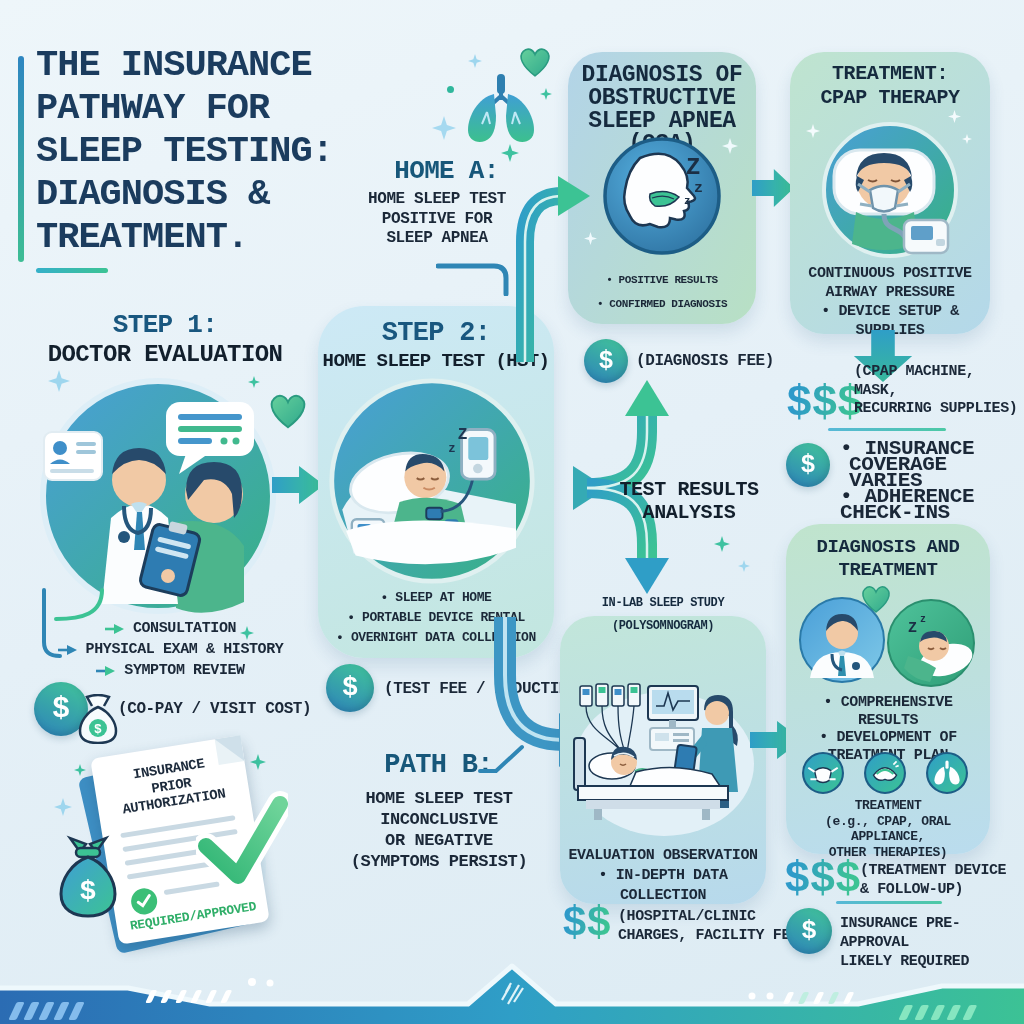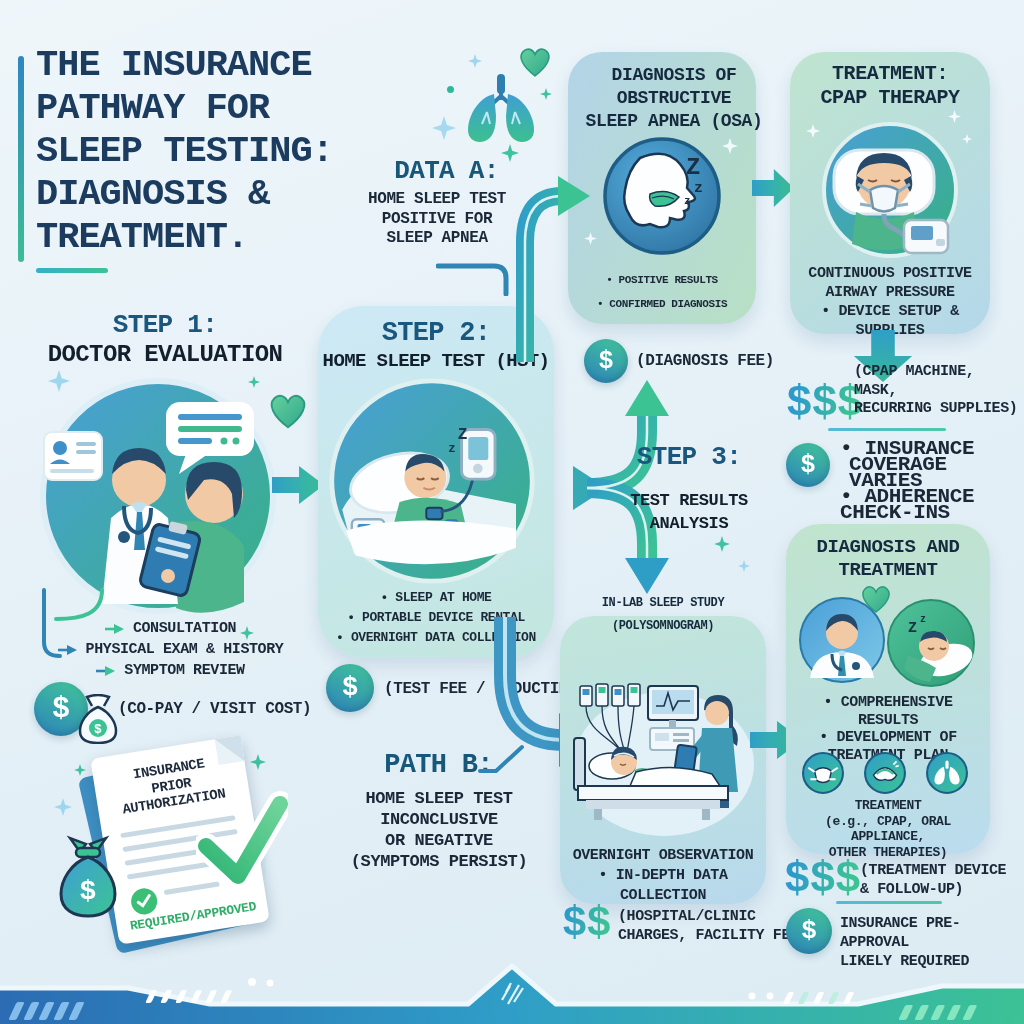--- a/index.html
+++ b/index.html
@@ -292,7 +292,7 @@
   </div>
 
   <div class="panel" style="left:568px;top:52px;width:188px;height:272px;background:linear-gradient(115deg,#b3d4e8,#b8e0c4)"></div>
-  <div class="t c" style="left:584px;top:64px;width:180px;font-size:18px;line-height:23px;color:#152a3e">
+  <div class="t c" style="left:572px;top:64px;width:180px;font-size:23px;line-height:23px;color:#152a3e">
     <div>DIAGNOSIS OF</div>
     <div>OBSTRUCTIVE</div>
     <div>SLEEP APNEA (OSA)</div>

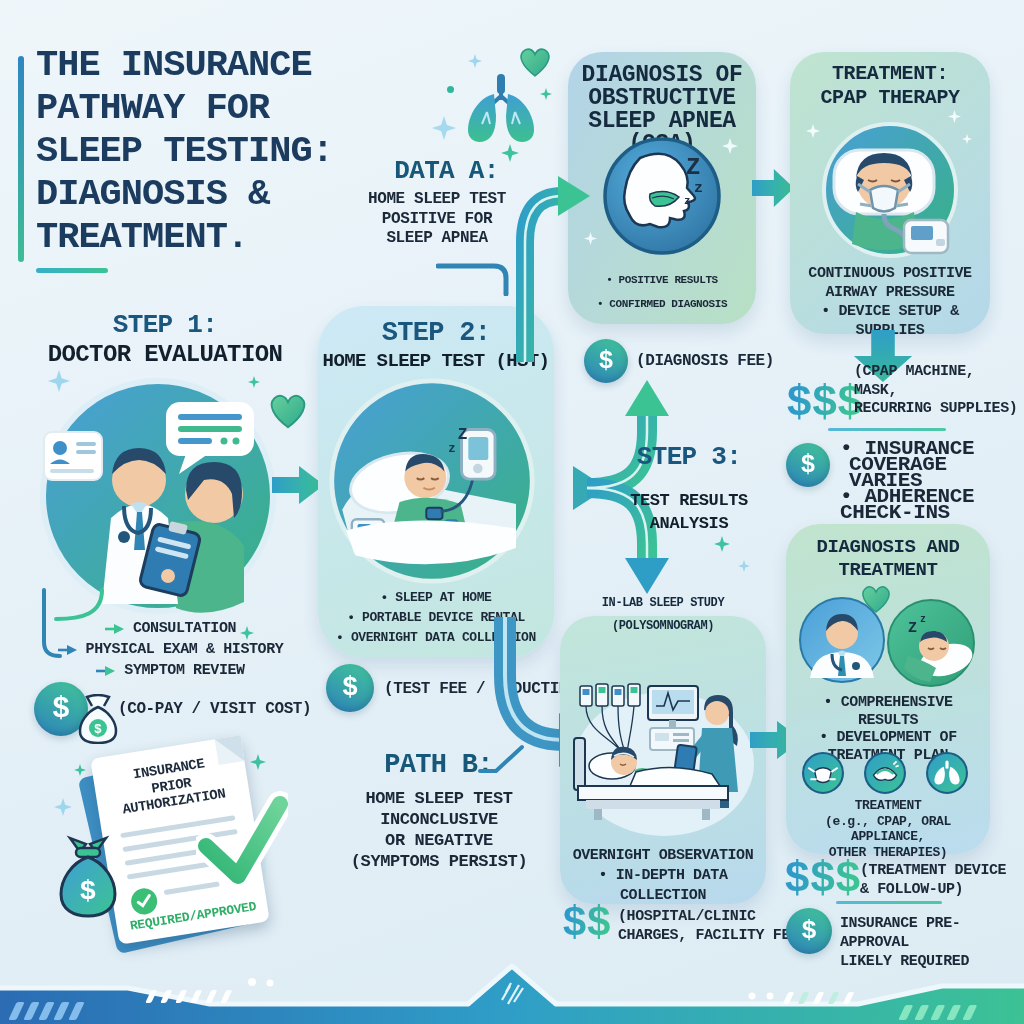--- a/index.html
+++ b/index.html
@@ -121,7 +121,7 @@
     <path d="M16,28 C4,19 0,10 5,5 C9,1 14,3 16,8 C18,3 23,1 27,5 C32,10 28,19 16,28 Z" fill="url(#gHeart)" stroke="#2a9b80" stroke-width="1.5"></path>
   </svg>
 
-  <div class="t pathlbl c" style="left:384px;top:156px;width:125px;font-size:26px">DATA A:</div>
+  <div class="t pathlbl c" style="left:384px;top:156px;width:125px;font-size:26px">HOME A:</div>
   <div class="t c" style="left:357px;top:190px;width:160px;font-size:16px;line-height:19.5px">
     <div>HOME SLEEP TEST</div>
     <div>POSITIVE FOR</div>

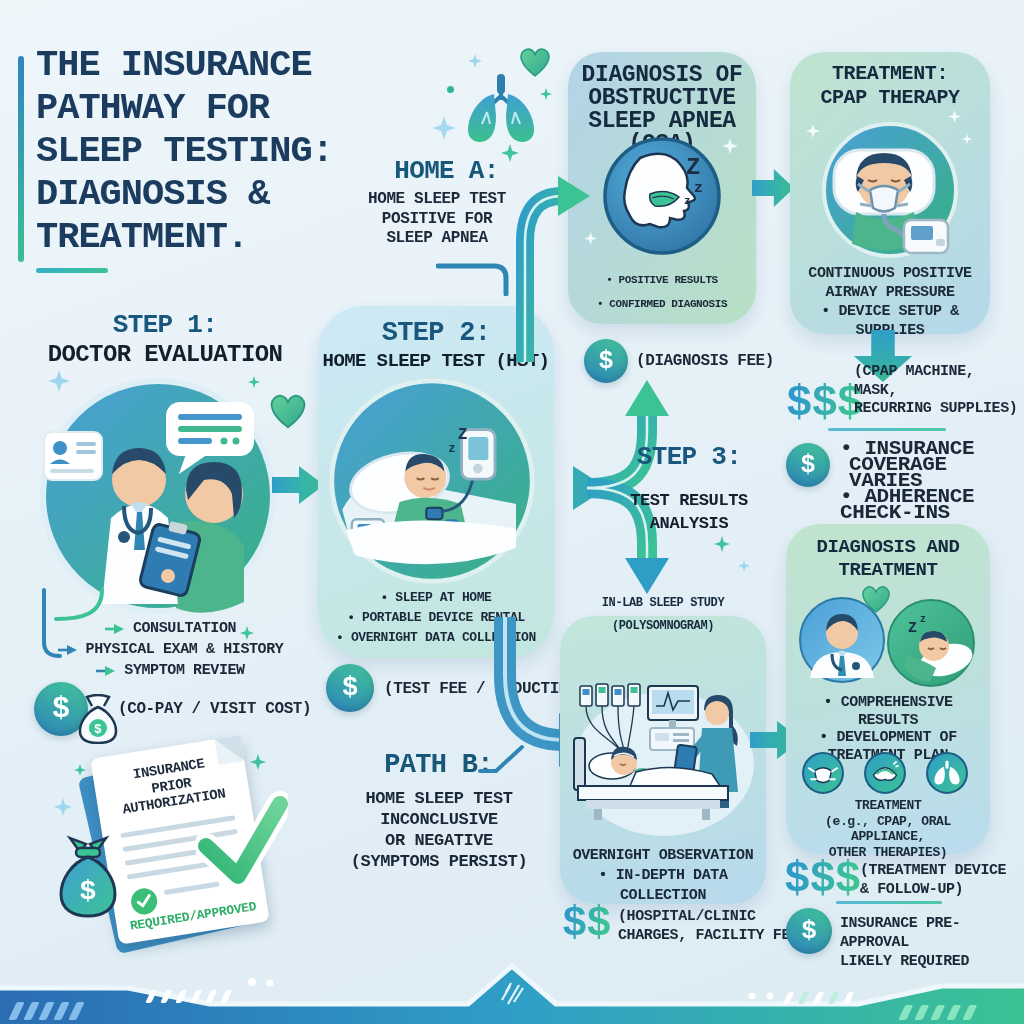--- a/index.html
+++ b/index.html
@@ -379,7 +379,6 @@
     <path d="M90,44 L112,8 L134,44 Z" fill="#3cc394"></path>
     <path d="M90,186 L112,222 L134,186 Z" fill="#2f9ec7"></path>
   </svg>
-  <div class="t steplbl c" style="left:614px;top:442px;width:150px;font-size:26px">STEP 3:</div>
   <div class="t c" style="left:606px;top:489px;width:166px;font-size:17px;line-height:23px;color:#121f2c">
     <div>TEST RESULTS</div>
     <div>ANALYSIS</div>

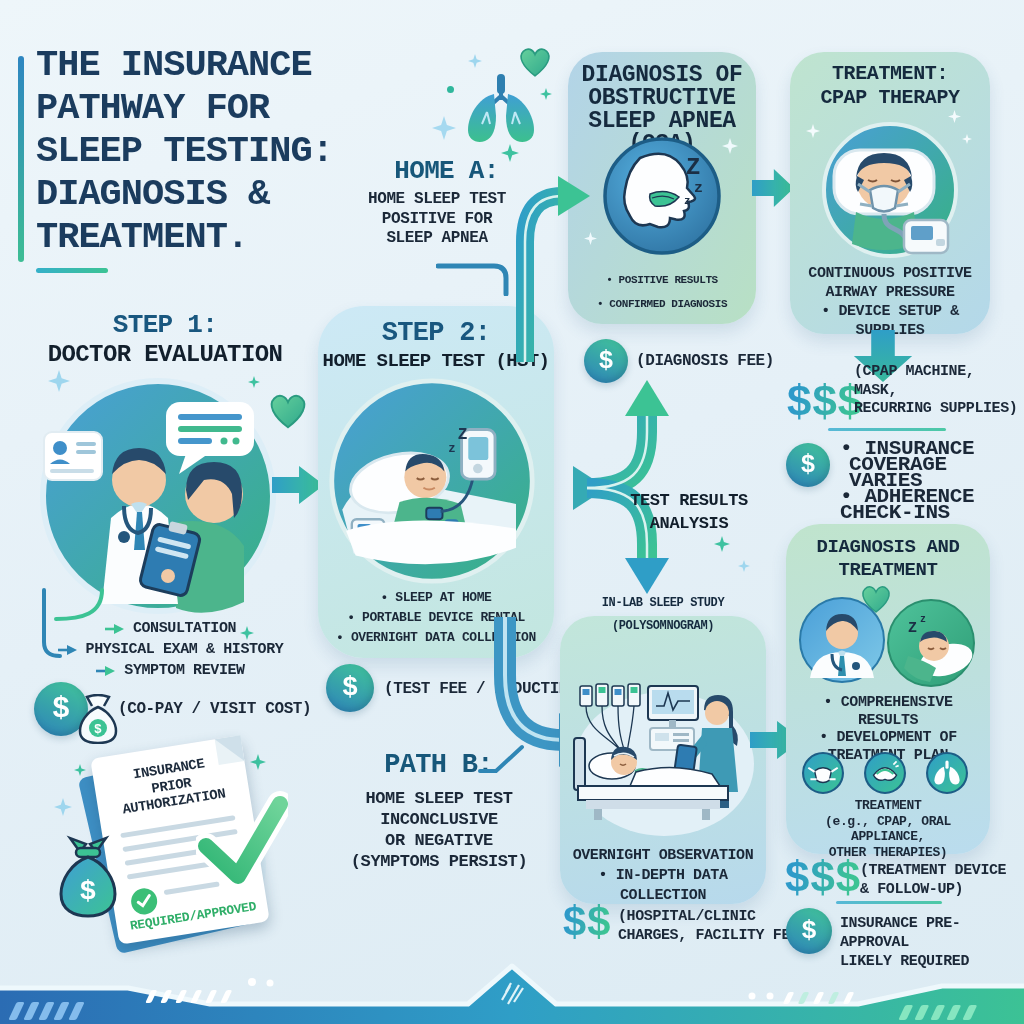--- a/index.html
+++ b/index.html
@@ -379,7 +379,7 @@
     <path d="M90,44 L112,8 L134,44 Z" fill="#3cc394"></path>
     <path d="M90,186 L112,222 L134,186 Z" fill="#2f9ec7"></path>
   </svg>
-  <div class="t c" style="left:606px;top:489px;width:166px;font-size:17px;line-height:23px;color:#121f2c">
+  <div class="t c" style="left:606px;top:478px;width:166px;font-size:20px;line-height:23px;color:#121f2c">
     <div>TEST RESULTS</div>
     <div>ANALYSIS</div>
   </div>

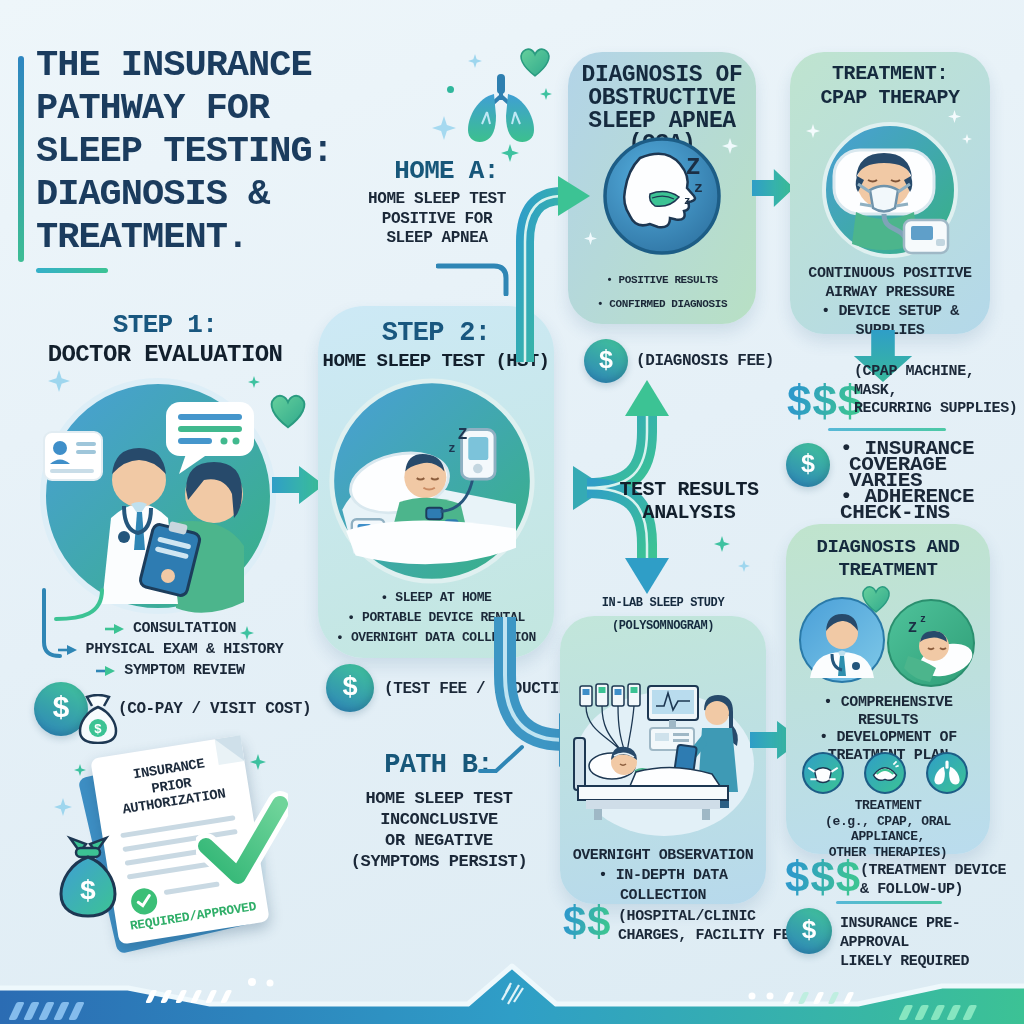--- a/index.html
+++ b/index.html
@@ -444,7 +444,7 @@
     <rect x="132" y="129" width="8" height="11" fill="#9fb8c6"></rect>
   </svg>
   <div class="t c" style="left:564px;top:846px;width:198px;font-size:15px;line-height:20px">
-    <div>OVERNIGHT OBSERVATION</div>
+    <div>EVALUATION OBSERVATION</div>
     <div>• IN-DEPTH DATA COLLECTION</div>
   </div>
 

